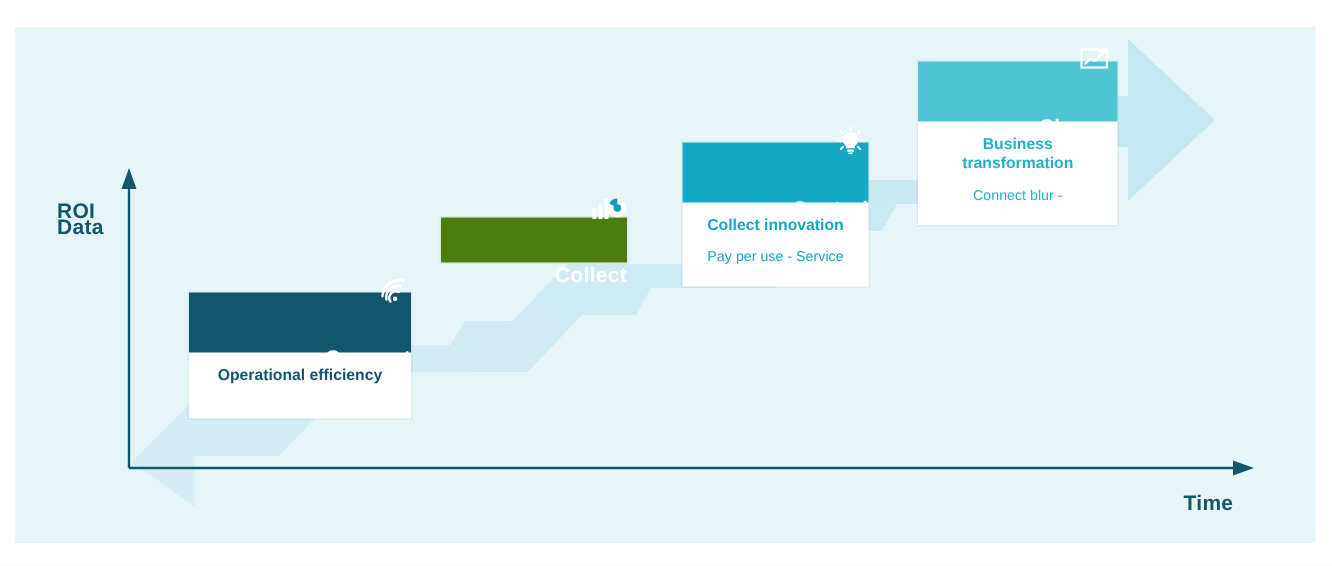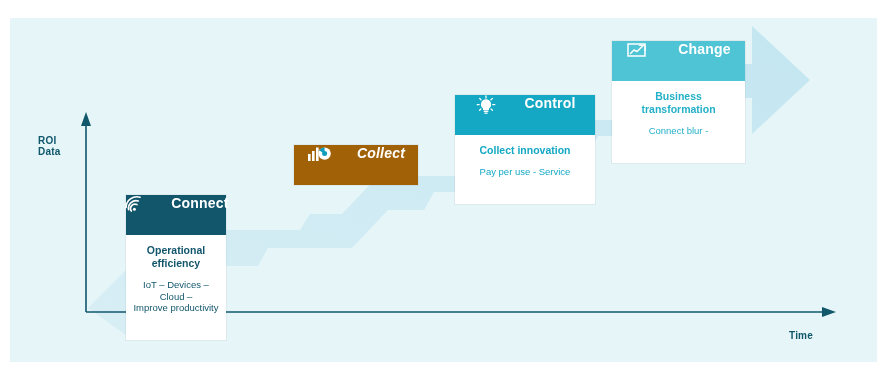--- a/index.html
+++ b/index.html
@@ -22,7 +22,7 @@
 
   
   .card{position:absolute;background:#ffffff;box-shadow:0 0 0 1px rgba(0,0,0,0.045);}
-  .card-header{display:flex;flex-direction:row;align-items:flex-start;justify-content:center;color:#ffffff;gap:26px;}
+  .card-header{display:flex;flex-direction:column;align-items:flex-end;justify-content:center;color:#ffffff;gap:26px;}
   .card-icon{display:block;line-height:0;margin-bottom:2px;}
   .card-title{font-size:14px;font-weight:bold;letter-spacing:.2px;line-height:16px;}
   .card-body{padding:9px 6px 26px;text-align:center;}

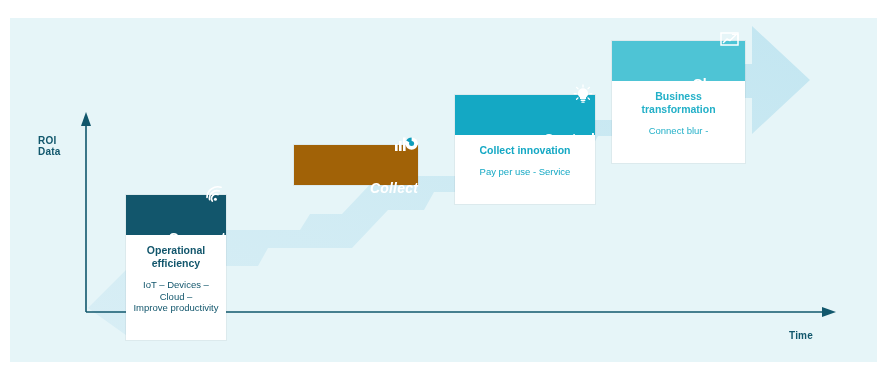--- a/index.html
+++ b/index.html
@@ -25,7 +25,7 @@
   .card-header{display:flex;flex-direction:column;align-items:flex-end;justify-content:center;color:#ffffff;gap:26px;}
   .card-icon{display:block;line-height:0;margin-bottom:2px;}
   .card-title{font-size:14px;font-weight:bold;letter-spacing:.2px;line-height:16px;}
-  .card-body{padding:9px 6px 26px;text-align:center;}
+  .card-body{padding:9px 6px 13px;text-align:center;}
   .card-sub{font-size:10.5px;font-weight:bold;line-height:13px;margin-bottom:9px;}
   .card-desc{font-size:9.5px;line-height:11.5px;}
 

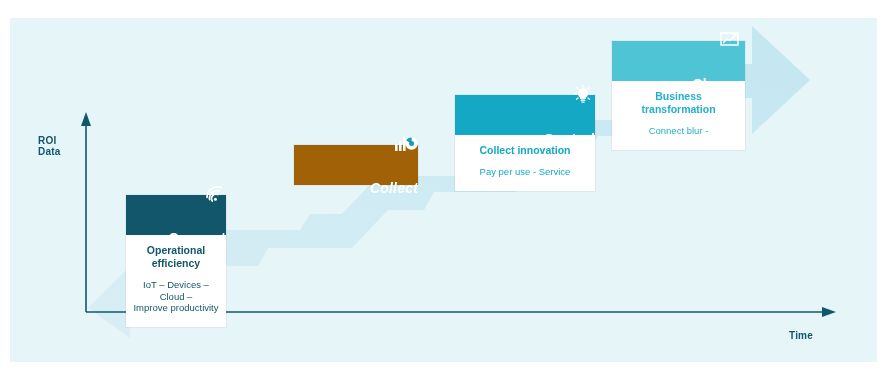--- a/index.html
+++ b/index.html
@@ -16,7 +16,7 @@
   
   #axes{position:absolute;left:0;top:0;width:888px;height:377px;}
 
-  .axis-label{position:absolute;color:#11576c;font-size:10px;font-weight:bold;line-height:11px;letter-spacing:.2px;}
+  .axis-label{position:absolute;color:#11576c;font-size:14px;font-weight:bold;line-height:11px;letter-spacing:.2px;}
   #roi-label{left:38px;top:135px;}
   #time-label{left:789px;top:319px;margin-top:11px;}
 

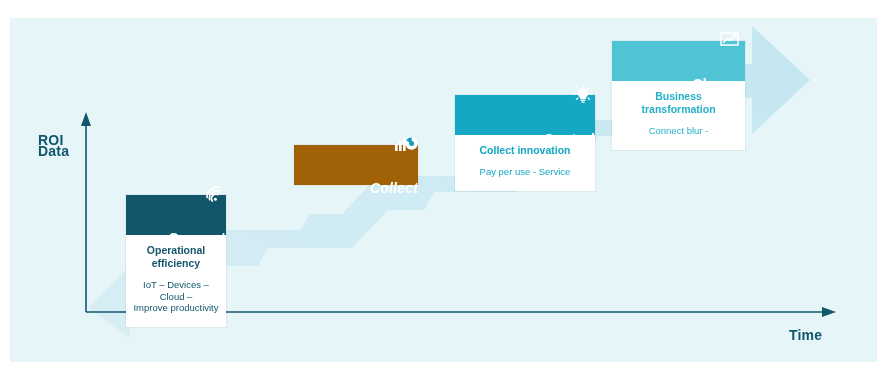--- a/index.html
+++ b/index.html
@@ -40,7 +40,7 @@
   #card-collect .card-sub{color:#0e9dbb;}
   #card-collect .card-desc{color:#0e9dbb;}
 
-  #card-control{left:455px;top:95px;width:140px;}
+  #card-control{left:455px;top:95px;width:124px;}
   #card-control .card-header{height:40px;background:#14a8c4;}
   #card-control .card-sub{color:#14a8c4;}
   #card-control .card-desc{color:#14a8c4;}

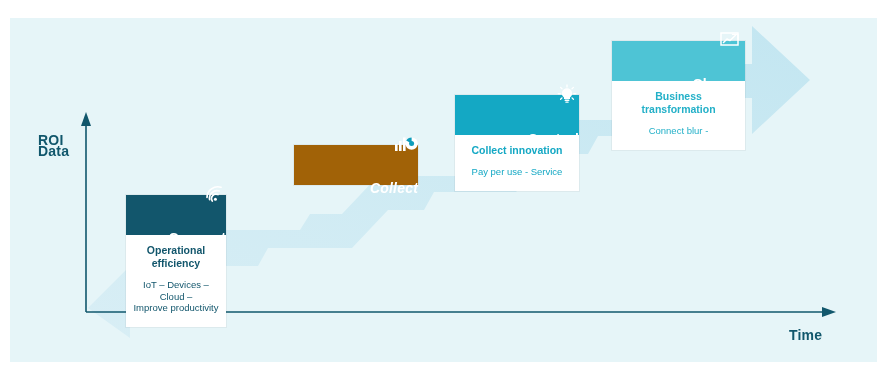--- a/index.html
+++ b/index.html
@@ -36,7 +36,7 @@
   #card-connect .card-desc{color:#12566c;}
 
   #card-collect{left:294px;top:145px;width:124px;}
-  #card-collect .card-header{height:40px;background:#a16207;font-style:italic;}
+  #card-collect .card-header{height:30px;background:#4d7c0f;}
   #card-collect .card-sub{color:#0e9dbb;}
   #card-collect .card-desc{color:#0e9dbb;}
 

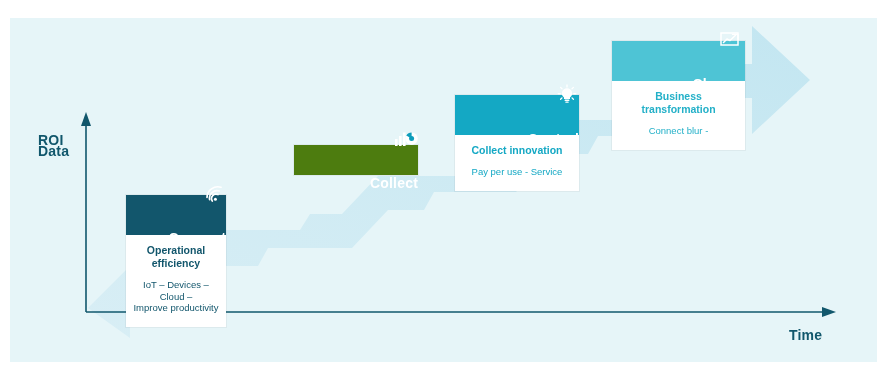--- a/index.html
+++ b/index.html
@@ -30,7 +30,7 @@
   .card-desc{font-size:9.5px;line-height:11.5px;}
 
   
-  #card-connect{left:126px;top:195px;width:100px;}
+  #card-connect{left:126px;top:195px;width:148px;}
   #card-connect .card-header{height:40px;background:#12566c;}
   #card-connect .card-sub{color:#12566c;}
   #card-connect .card-desc{color:#12566c;}

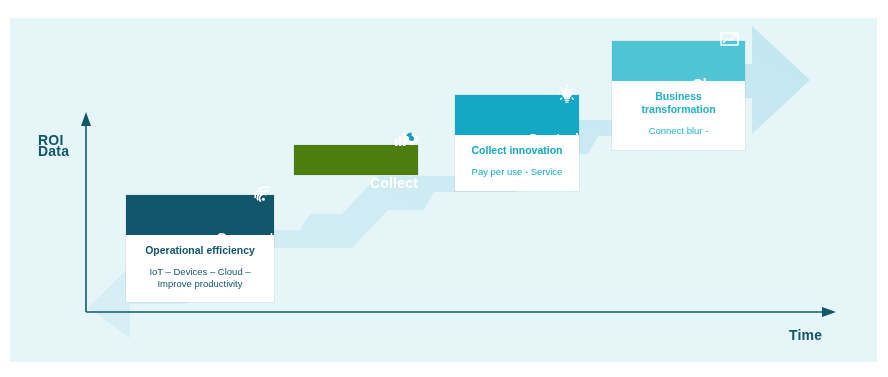--- a/index.html
+++ b/index.html
@@ -141,10 +141,6 @@
     </div>
     <div class="card-body">
       <div class="card-sub">Operational efficiency</div>
-      <div class="card-desc">
-        <div>IoT – Devices – Cloud –</div>
-        <div>Improve productivity</div>
-      </div>
     </div>
   </div>
 

